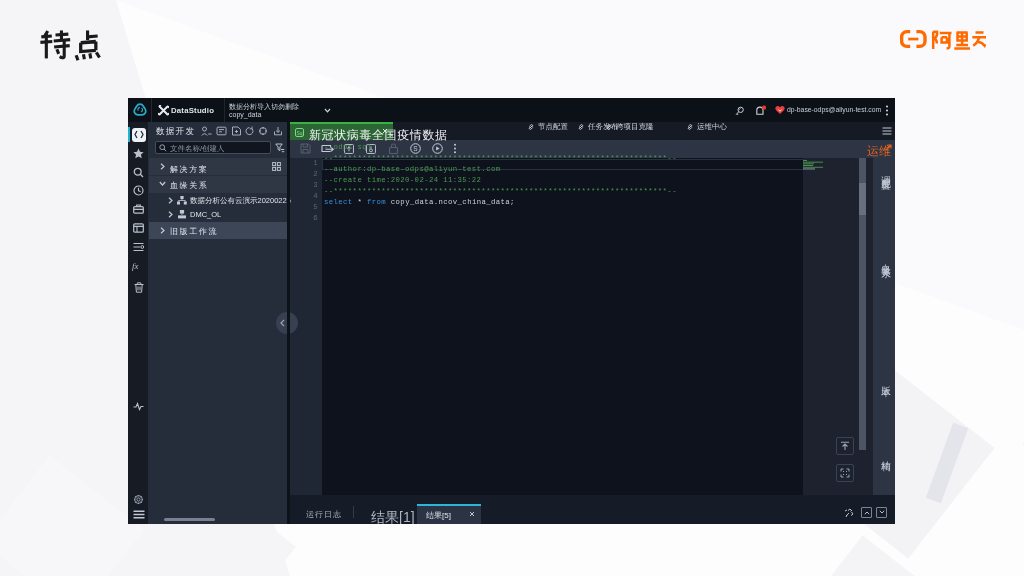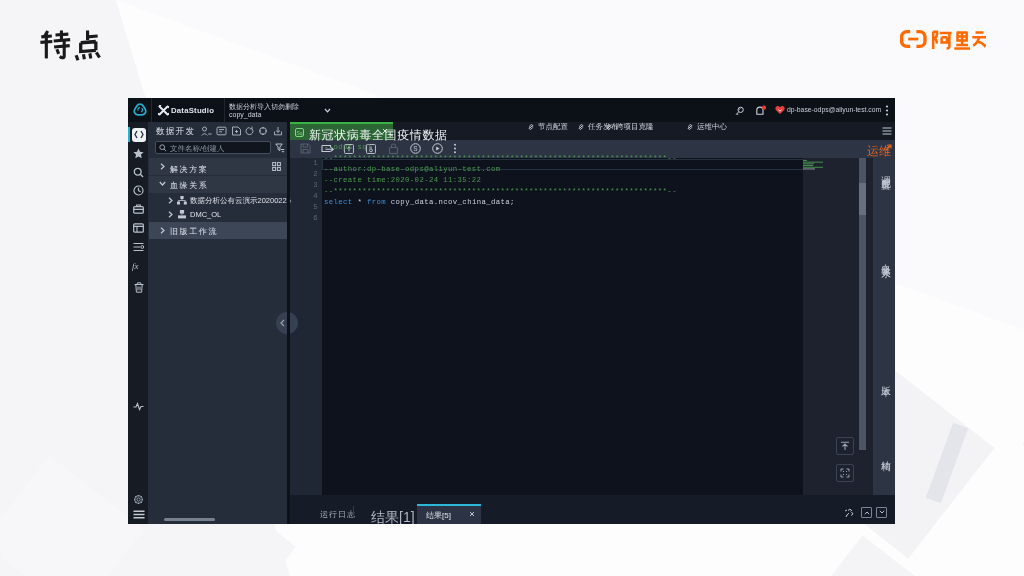--- a/index.html
+++ b/index.html
@@ -392,7 +392,7 @@
     <div class="vtext" style="left:751px;top:280px">版本</div>
     <div class="vtext" style="left:751px;top:355px">结构</div>
 
-    <div class="txt" style="left:192px;top:411px;font-size:8px;color:#aeb6c2;letter-spacing:1px">运行日志</div>
+    <div class="txt" style="left:178px;top:411px;font-size:8px;color:#aeb6c2;letter-spacing:1px">运行日志</div>
     <div style="left:225px;top:408px;width:1px;height:12px;background:#333c49"></div>
     <div class="txt" style="left:243px;top:411px;font-size:14px;color:#aeb6c2">结果[1]</div>
     <div style="left:289px;top:406px;width:64px;height:20px;background:#2b3345;border-top:2px solid #2bb7d8"></div>

